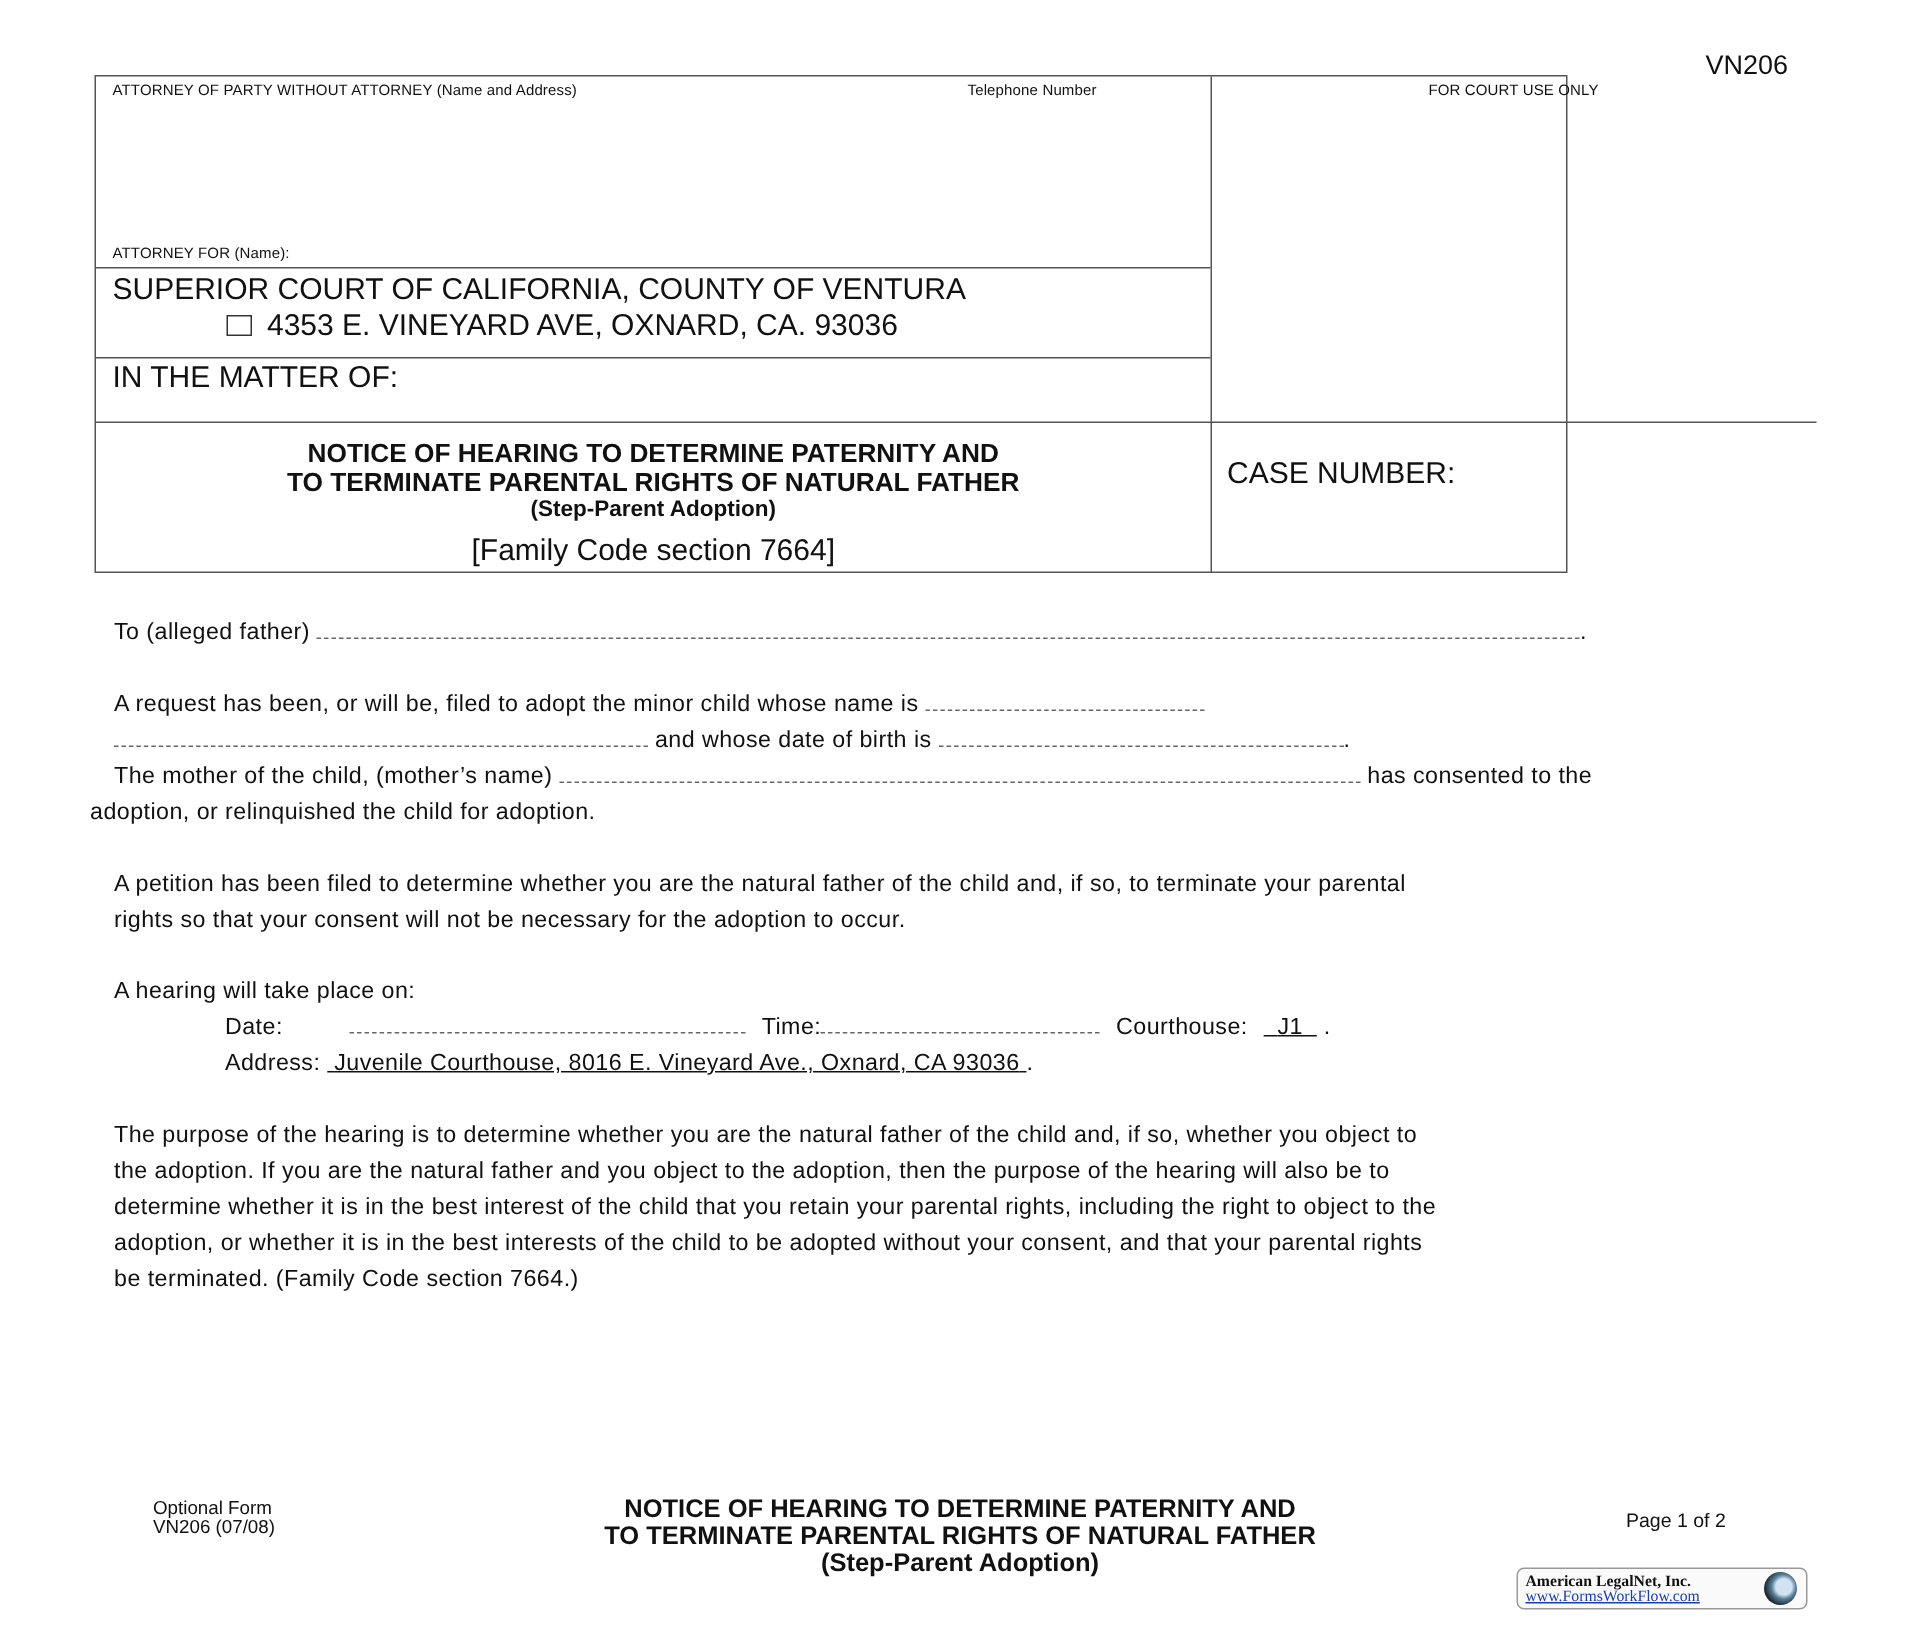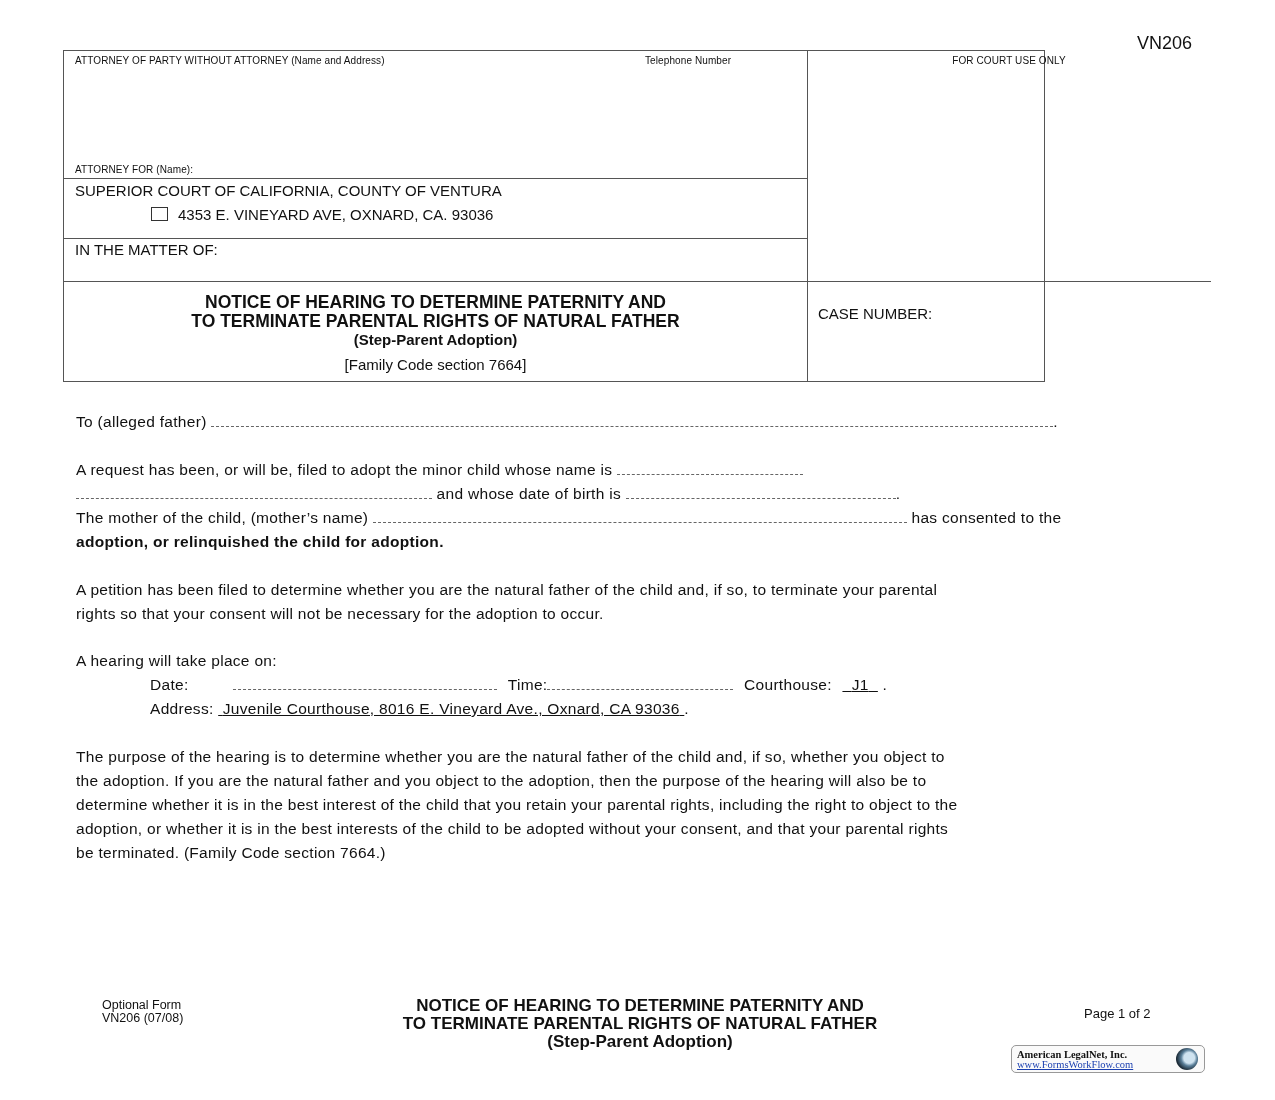--- a/index.html
+++ b/index.html
@@ -15,7 +15,7 @@
     .vline { position: absolute; left: 743px; top: 0; width: 1px; height: 331px; background: #555; }
     .hline { position: absolute; height: 1px; background: #555; }
     .small { font-size: 10px; letter-spacing: 0.1px; }
-    .mid { font-size: 15px; }
+    .mid { font-size: 20px; }
     .title-b { font-weight: bold; font-size: 17.5px; text-align: center; line-height: 19px; }
     .sub-b { font-weight: bold; font-size: 15px; text-align: center; }
     .checkbox { display: inline-block; width: 15px; height: 12px; border: 1px solid #333; vertical-align: -1px; margin-right: 10px; }

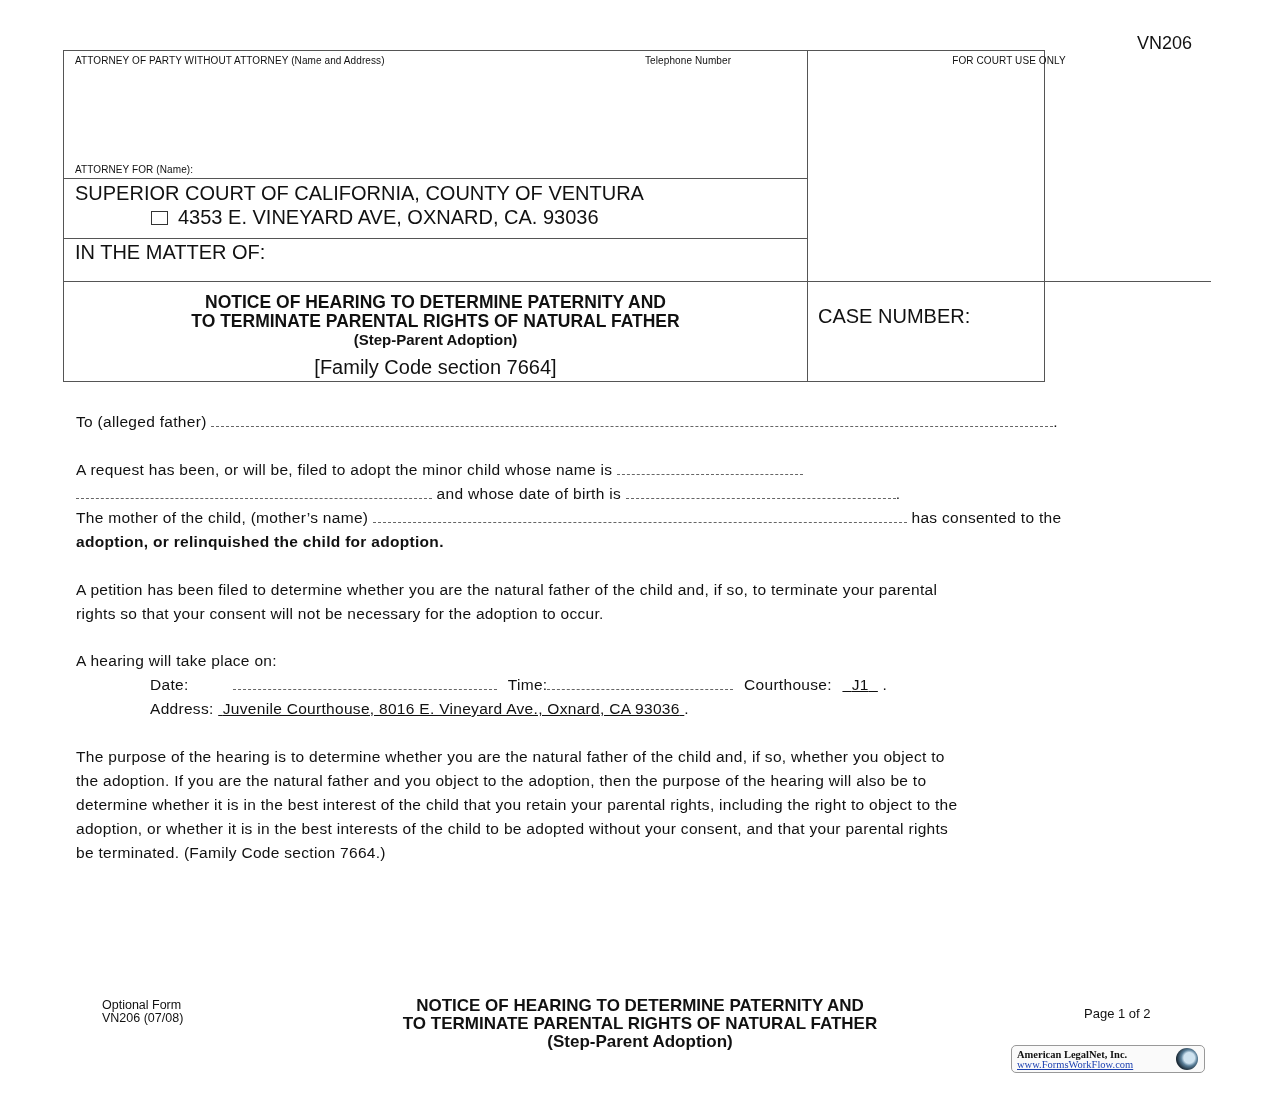--- a/index.html
+++ b/index.html
@@ -91,7 +91,7 @@
   <span class="blank" style="width:534px;"></span>
   <span>has consented to the</span>
 </div>
-<div class="abs body-text" style="left:76px;top:530px;font-weight:bold;">adoption, or relinquished the child for adoption.</div>
+<div class="abs body-text" style="left:60px;top:530px;">adoption, or relinquished the child for adoption.</div>
 
 <div class="abs body-text" style="left:76px;top:578px;">A petition has been filed to determine whether you are the natural father of the child and, if so, to terminate your parental</div>
 <div class="abs body-text" style="left:76px;top:602px;">rights so that your consent will not be necessary for the adoption to occur.</div>

